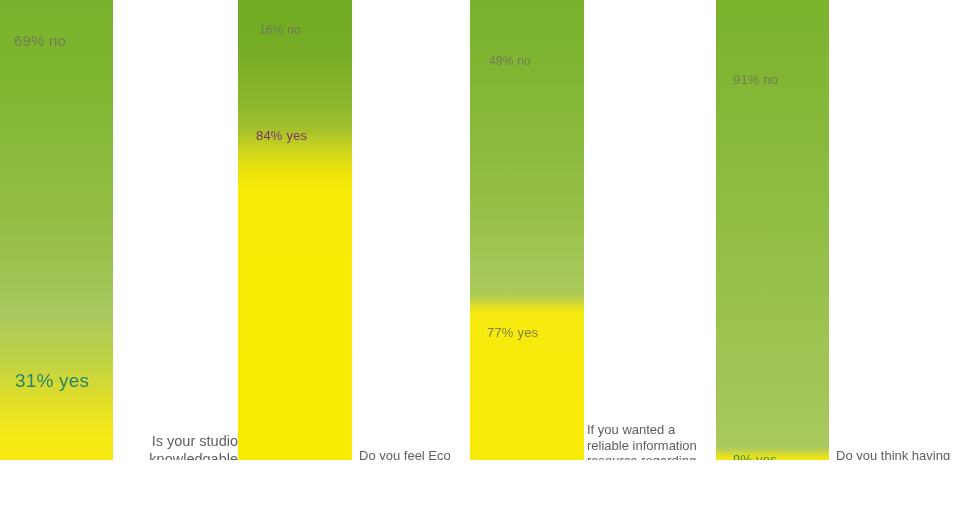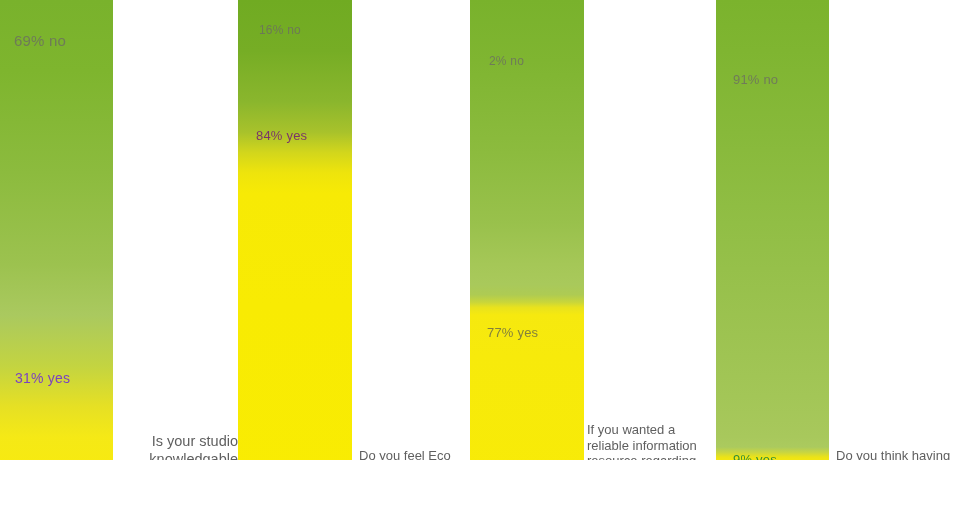--- a/index.html
+++ b/index.html
@@ -147,7 +147,7 @@
   <div class="bar bar3" style="left:470px; width:114px; height:508px;">
     <div class="bar-fill"></div>
   </div>
-  <div class="pct small" style="left:489px; top:54px; font-size:12px;">2% no</div>
+  <div class="pct small" style="left:489px; top:54px; font-size:12px;">49% no</div>
   <div class="pct" style="left:487px; top:325px; font-size:13px; color:#6f6f44; opacity:0.85;">77% yes</div>
   <div class="question q-left" style="left:587px; top:422px; width:128px;">If you wanted a
 reliable information

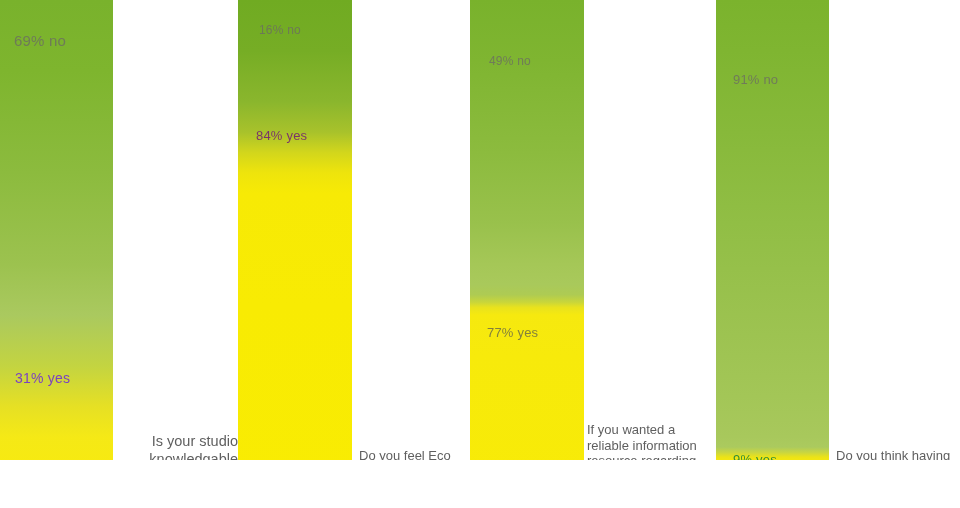--- a/index.html
+++ b/index.html
@@ -128,7 +128,7 @@
     <div class="bar-fill"></div>
   </div>
   <div class="pct" style="left:14px; top:32px; font-size:15px;">69% no</div>
-  <div class="pct" style="left:15px; top:370px; font-size:14px; color:#6d28d9; opacity:0.85;">31% yes</div>
+  <div class="pct" style="left:15px; top:370px; font-size:19px; color:#0f766e; opacity:0.85;">31% yes</div>
   <div class="question q-right" style="left:106px; top:432px; width:132px; font-size:14.5px; line-height:18px;">Is your studio
 knowledgable
 regarding

